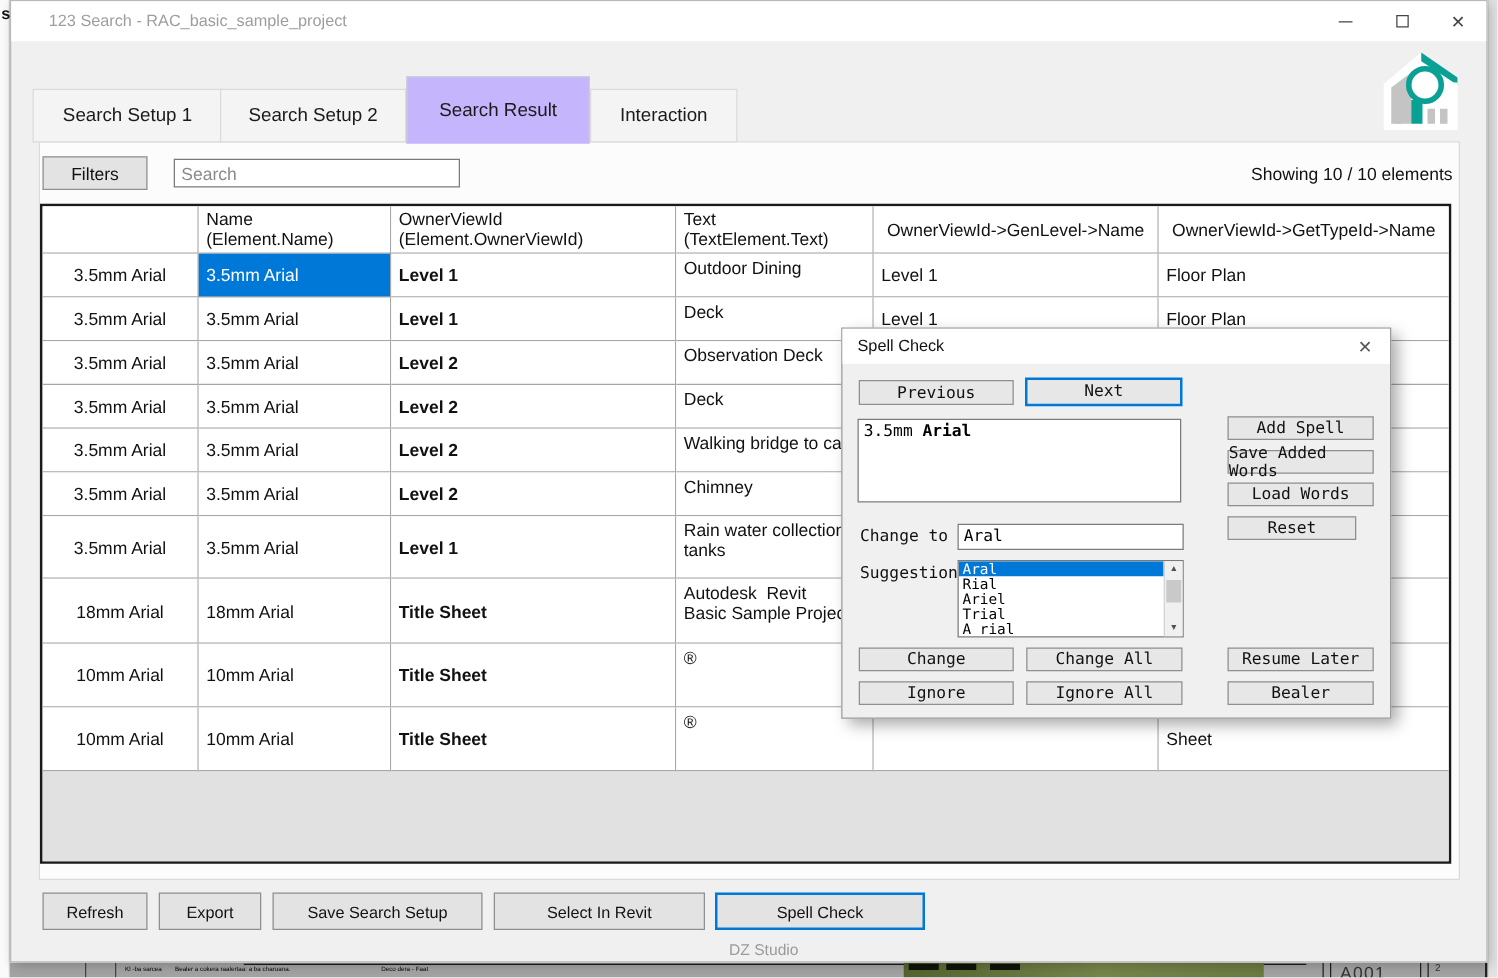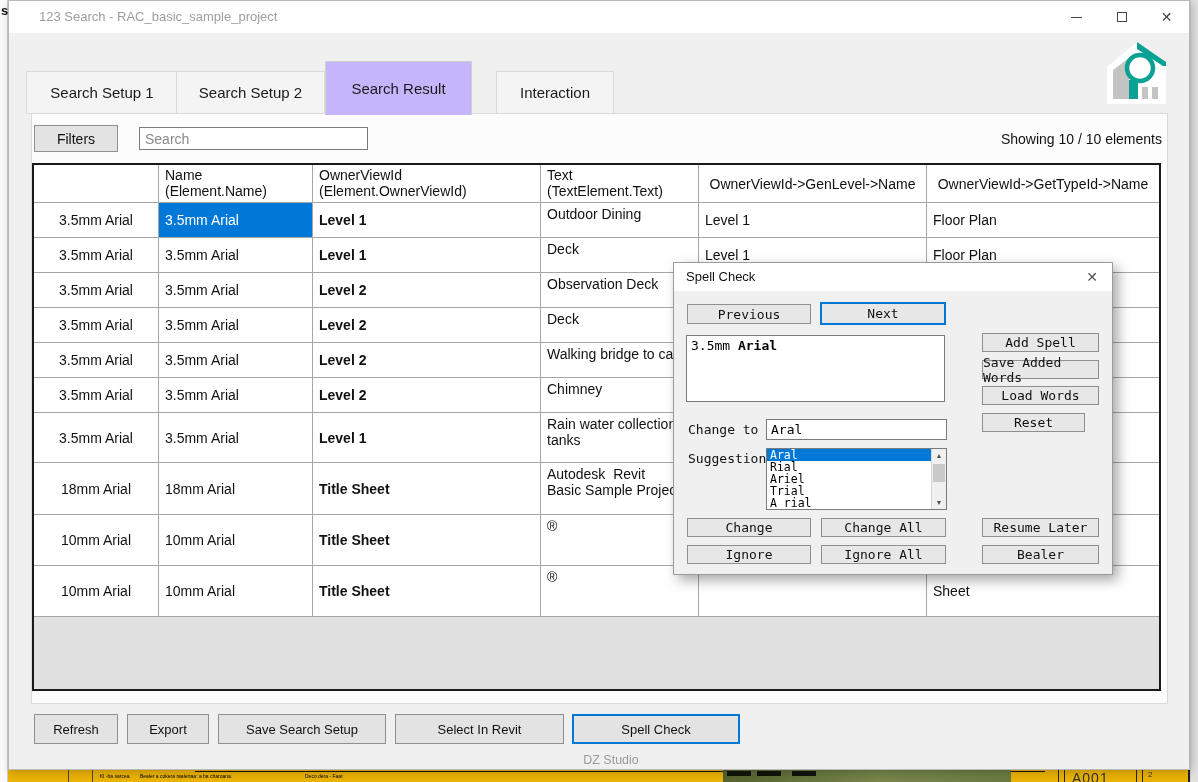--- a/index.html
+++ b/index.html
@@ -145,7 +145,7 @@
       <div class="tab" style="left: 17px; width: 152px;">Search Setup 1</div>
       <div class="tab" style="left: 167px; width: 149px;">Search Setup 2</div>
       <div class="tab active" style="left: 316px; width: 147px;">Search Result</div>
-      <div class="tab" style="left: 463px; width: 118px; margin-left: 24px;">Interaction</div>
+      <div class="tab" style="left: 463px; width: 118px;">Interaction</div>
     </div>
   <div class="panel"></div>
 

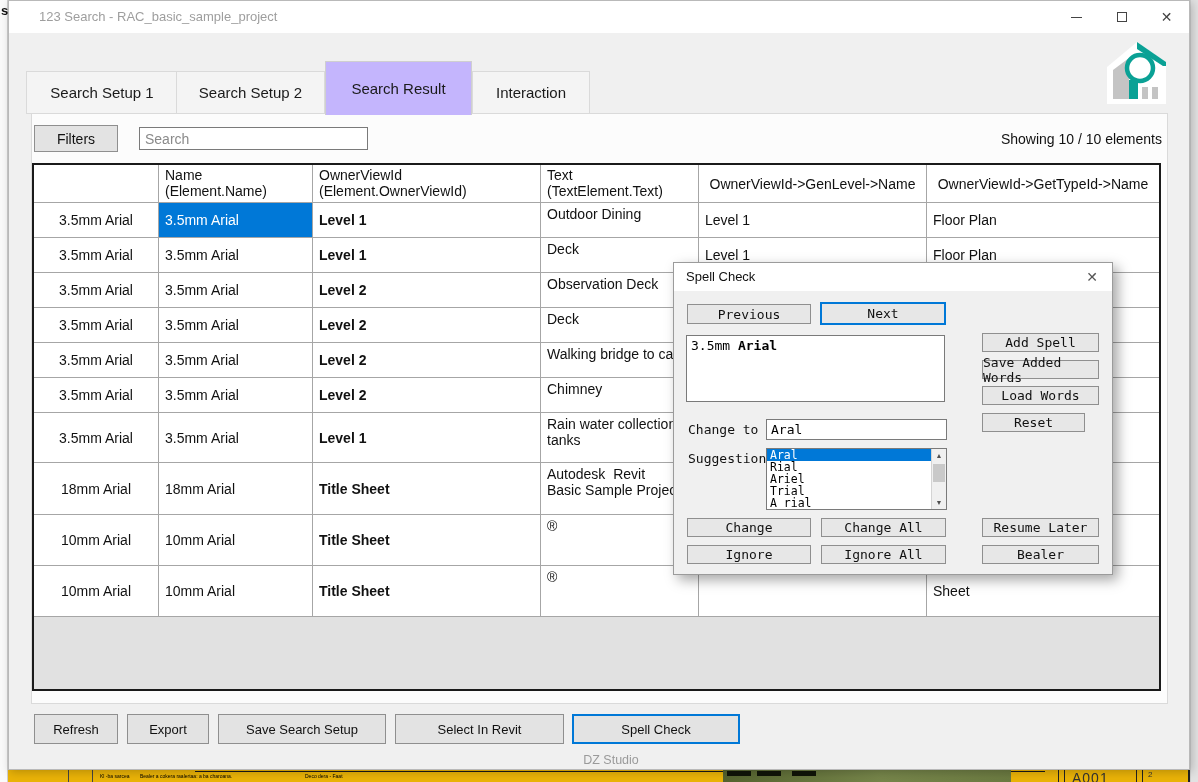--- a/index.html
+++ b/index.html
@@ -10,7 +10,7 @@
   .bg-left{position:absolute;left:0;top:0;width:8px;height:782px;background:#fafafa;border-right:1px solid #cfcfcf}
   .bg-left .letter{position:absolute;left:1px;top:3px;font-size:13px;font-weight:bold;color:#111}
   .bg-right{position:absolute;left:1190px;top:0;width:8px;height:782px;background:#e2e2e2;border-left:1px solid #cfcfcf}
-  .bg-bottom{position:absolute;left:8px;top:770px;width:1182px;height:12px;background:#eab308;overflow:hidden}
+  .bg-bottom{position:absolute;left:8px;top:770px;width:1182px;height:12px;background:#a3a3a3;overflow:hidden}
   .bl{position:absolute;top:0;width:1px;height:12px;background:#444}
   .bgtxt{position:absolute;top:4px;font-size:5px;line-height:5px;color:#000;white-space:nowrap}
   .bg-hline{position:absolute;left:187px;top:1px;width:850px;height:1px;background:#1a1a1a}

